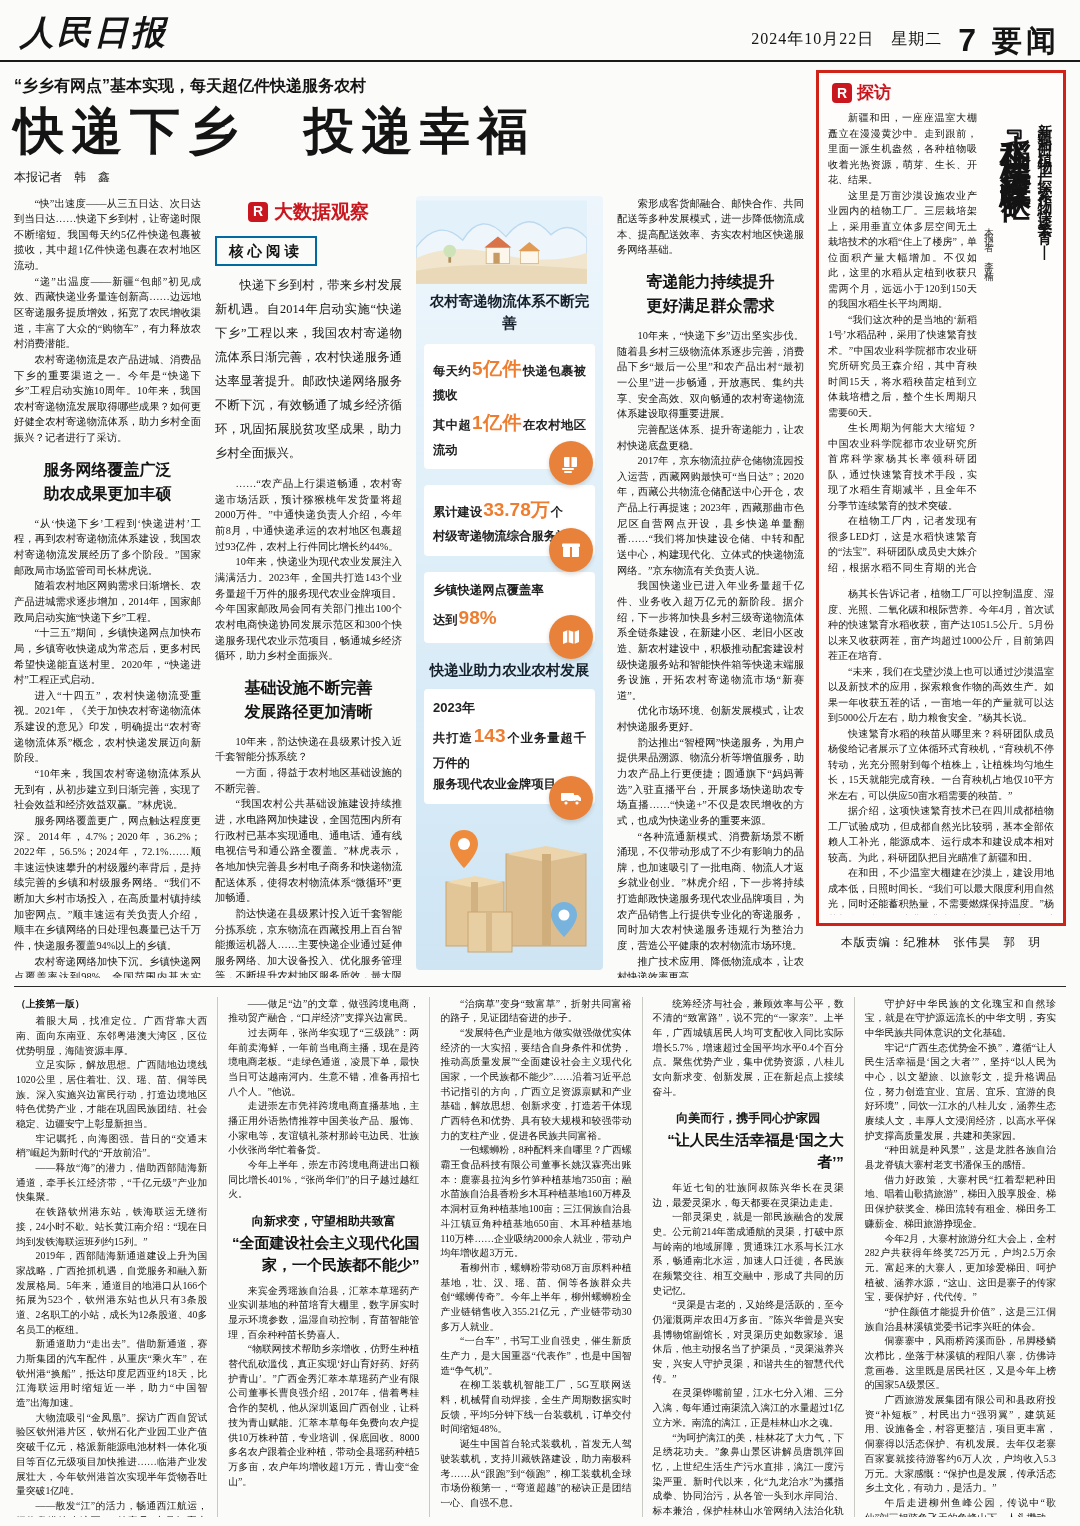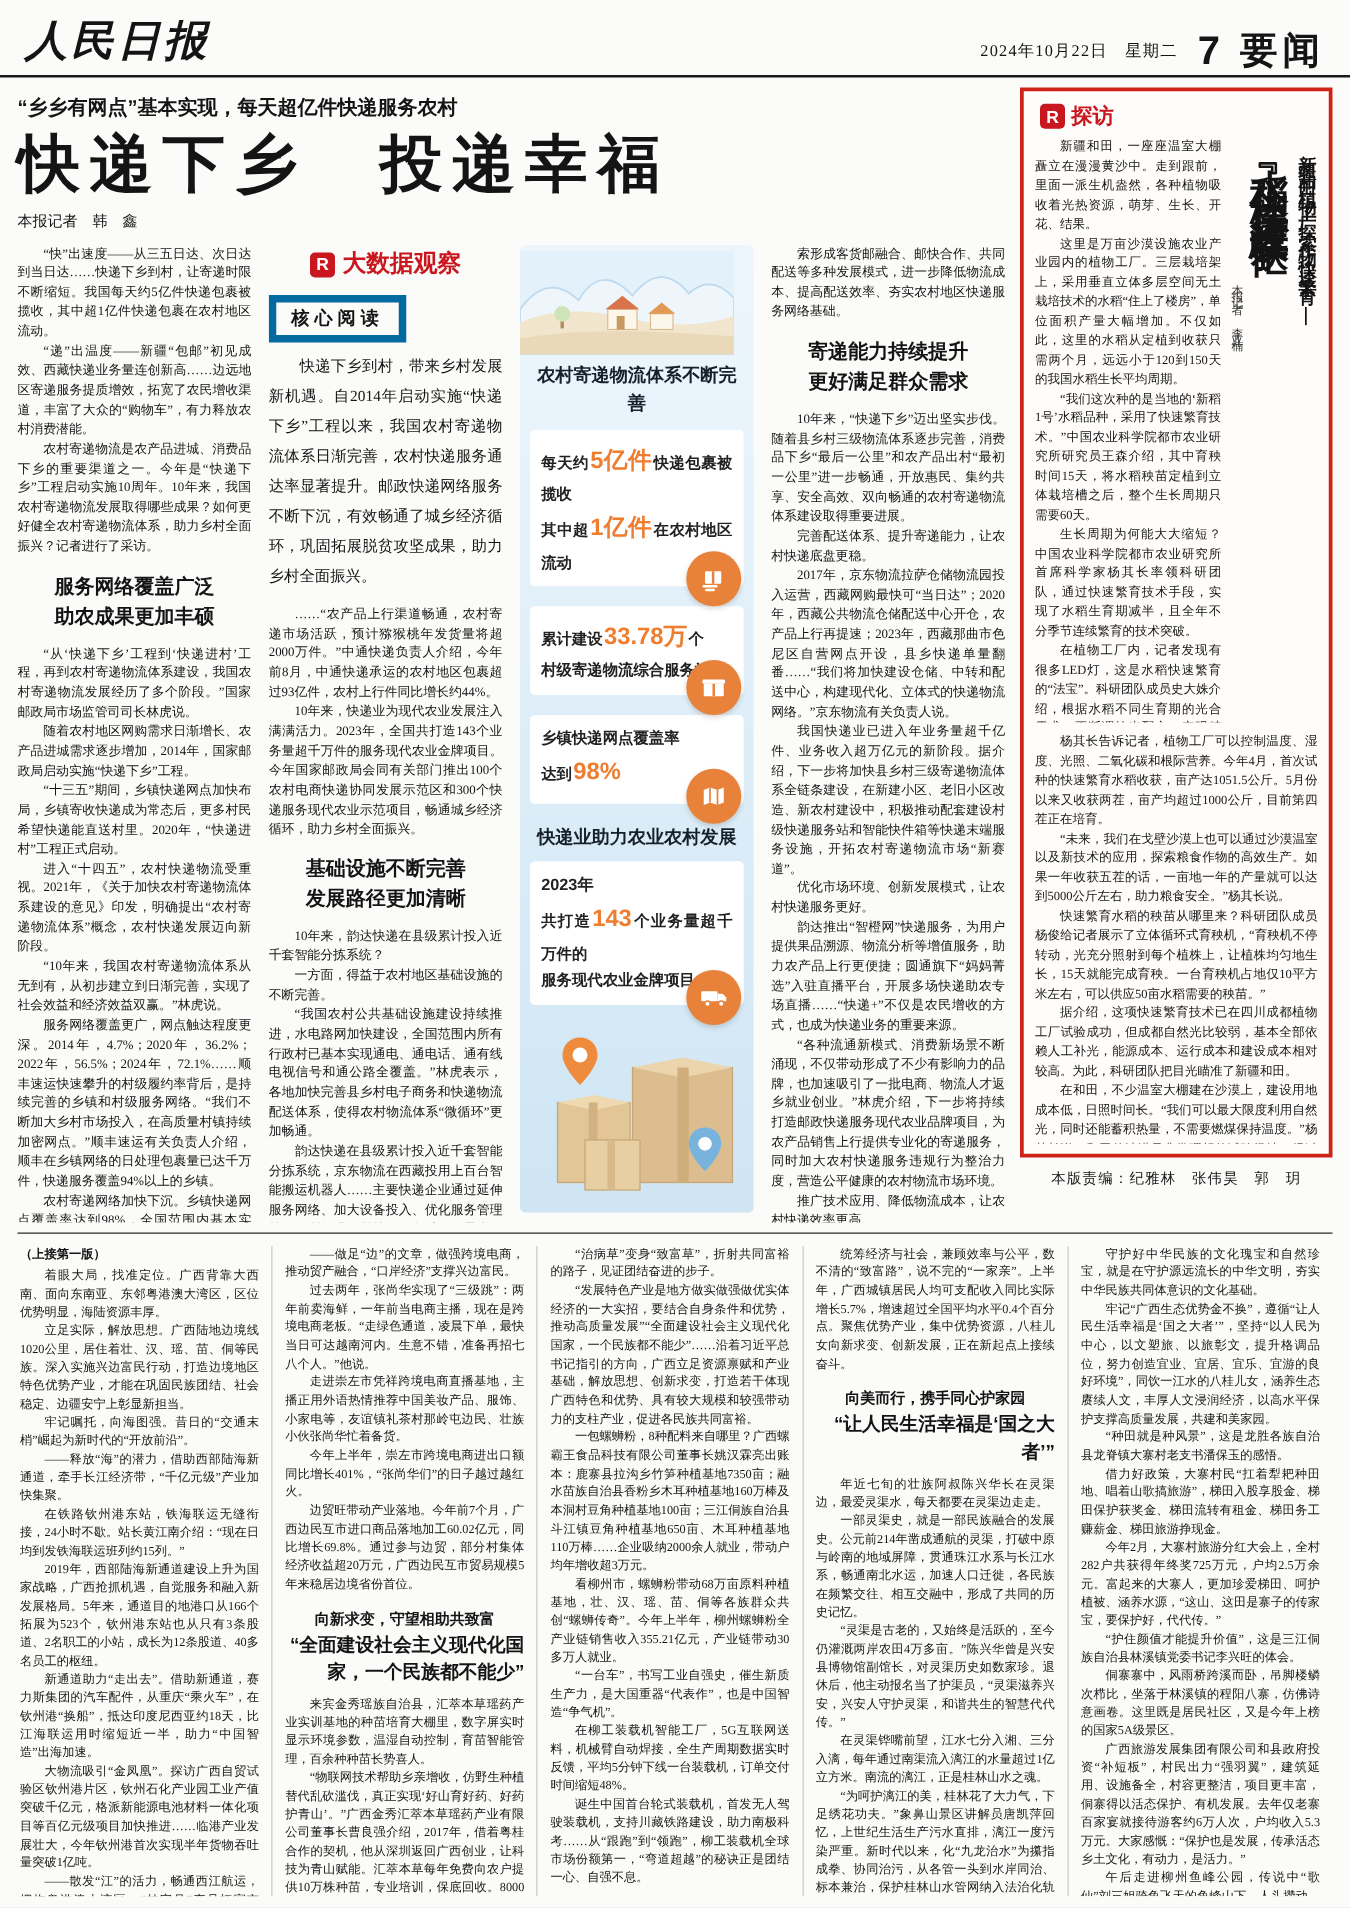--- a/index.html
+++ b/index.html
@@ -11,7 +11,7 @@
   .logo{font-size:34px;font-weight:bold;font-style:italic;letter-spacing:3px;
         font-family:"DejaVu Serif",serif;}
   .mh-right{display:flex;align-items:flex-end;gap:16px;}
-  .mh-date{font-size:13px;padding-bottom:6px;letter-spacing:1px;}
+  .mh-date{font-size:16px;padding-bottom:6px;letter-spacing:1px;}
   .mh-page{font-size:32px;font-weight:900;font-family:"Liberation Sans",sans-serif;line-height:1;}
   .mh-section{font-size:30px;font-weight:900;font-family:"Liberation Sans",sans-serif;line-height:1;letter-spacing:4px;}
   

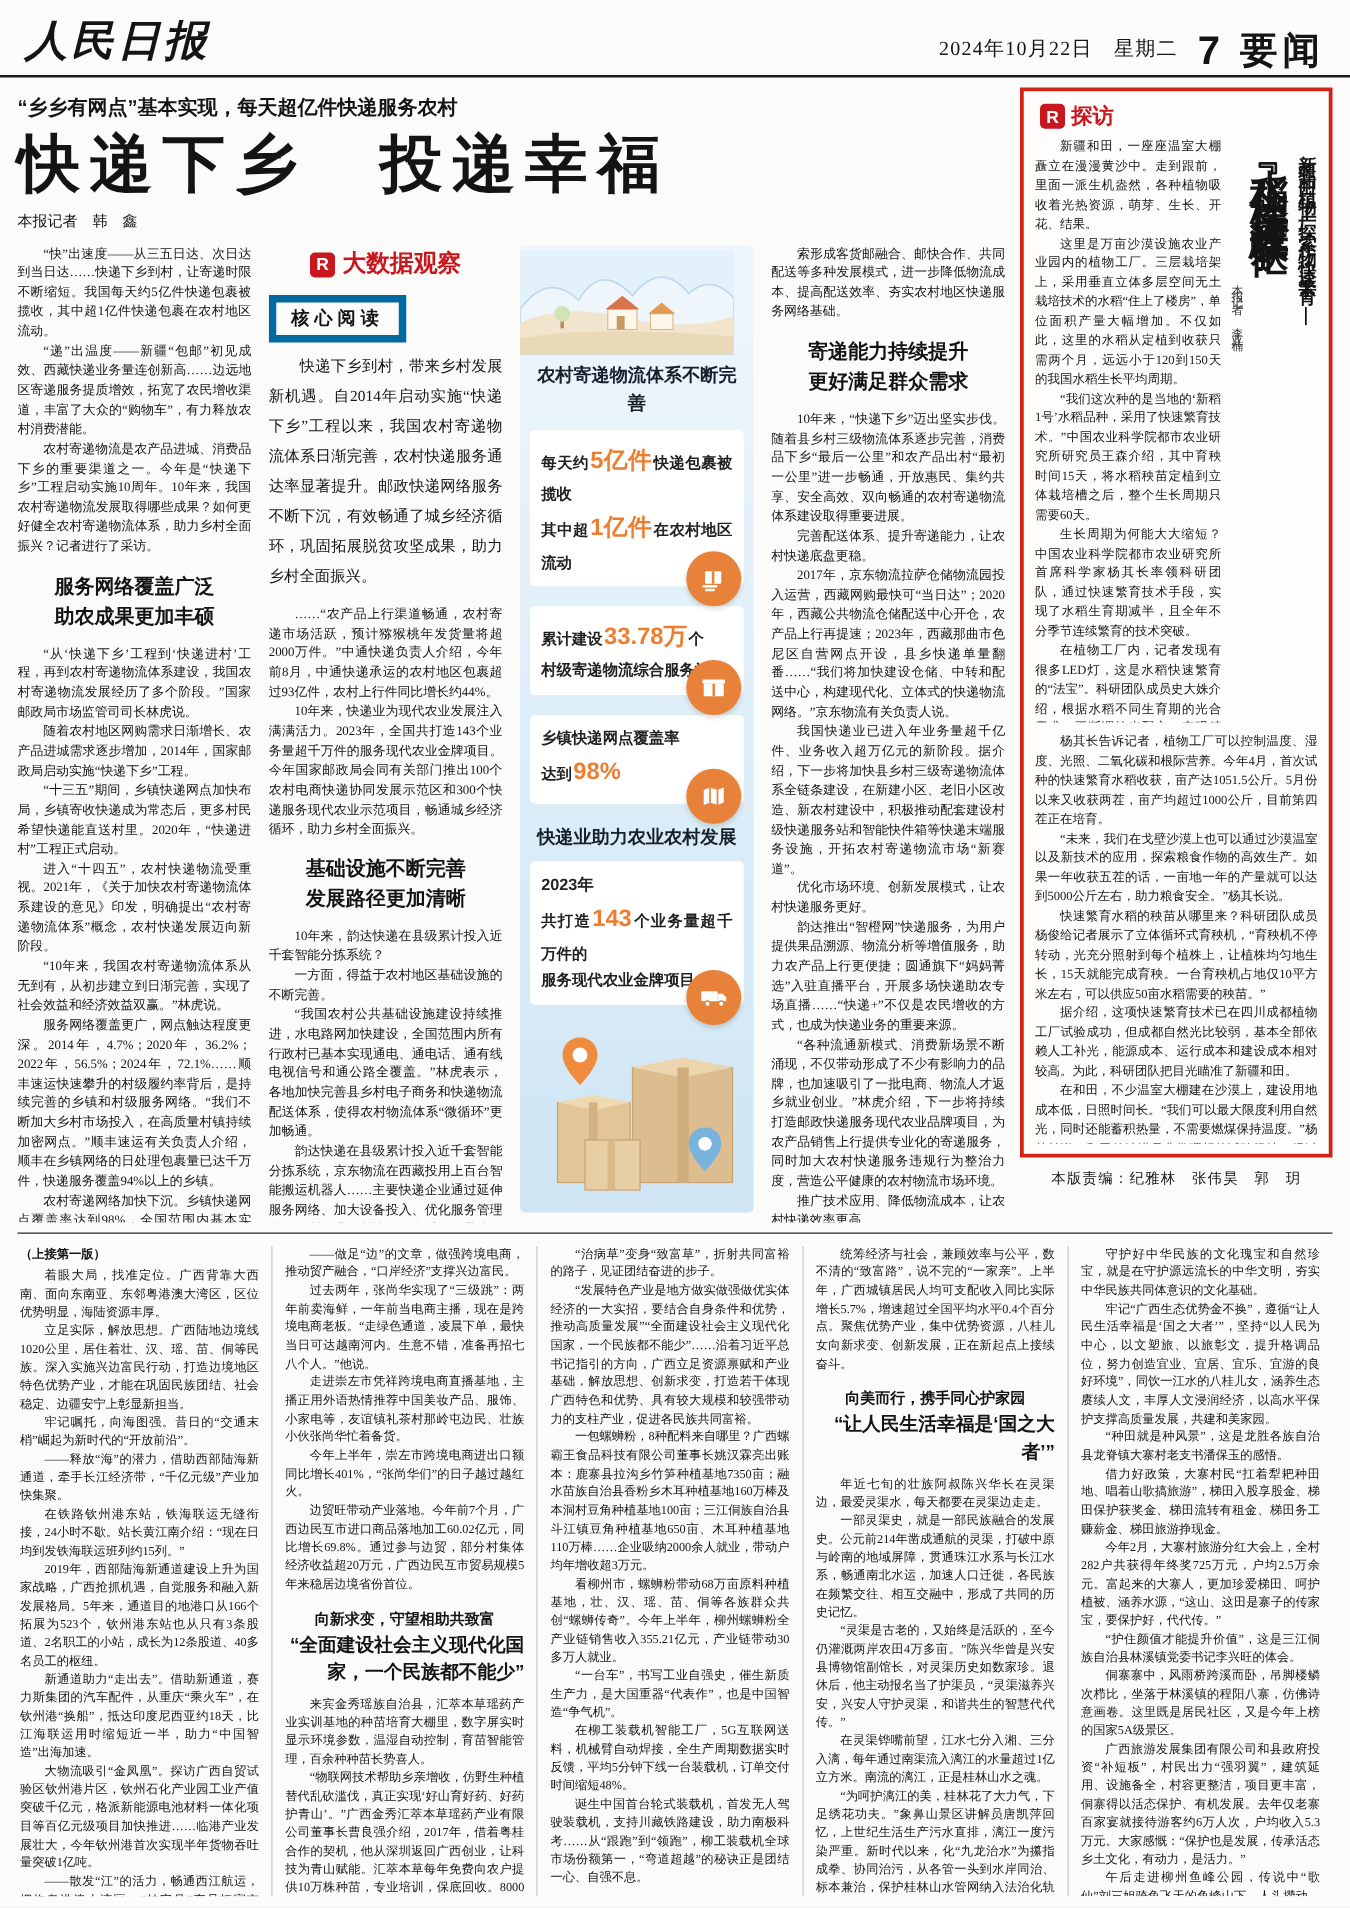--- a/index.html
+++ b/index.html
@@ -33,7 +33,7 @@
   .rlogo{display:inline-flex;align-items:center;justify-content:center;width:20px;height:20px;
          background:#c8171e;color:#fff;border-radius:4px;font-size:14px;font-weight:bold;
          font-family:"Liberation Sans",sans-serif;flex:0 0 auto;}
-  .core-label{display:inline-block;border:6px solid #0369a1;padding:2px 12px;font-size:14.5px;
+  .core-label{display:inline-block;border:2px solid #0369a1;padding:2px 12px;font-size:14.5px;
               font-weight:bold;letter-spacing:4px;margin:0 0 8px;font-family:"Liberation Sans",sans-serif;}
   .core-text{font-size:12.3px;line-height:1.95;text-indent:2em;margin:0 0 10px;}
   

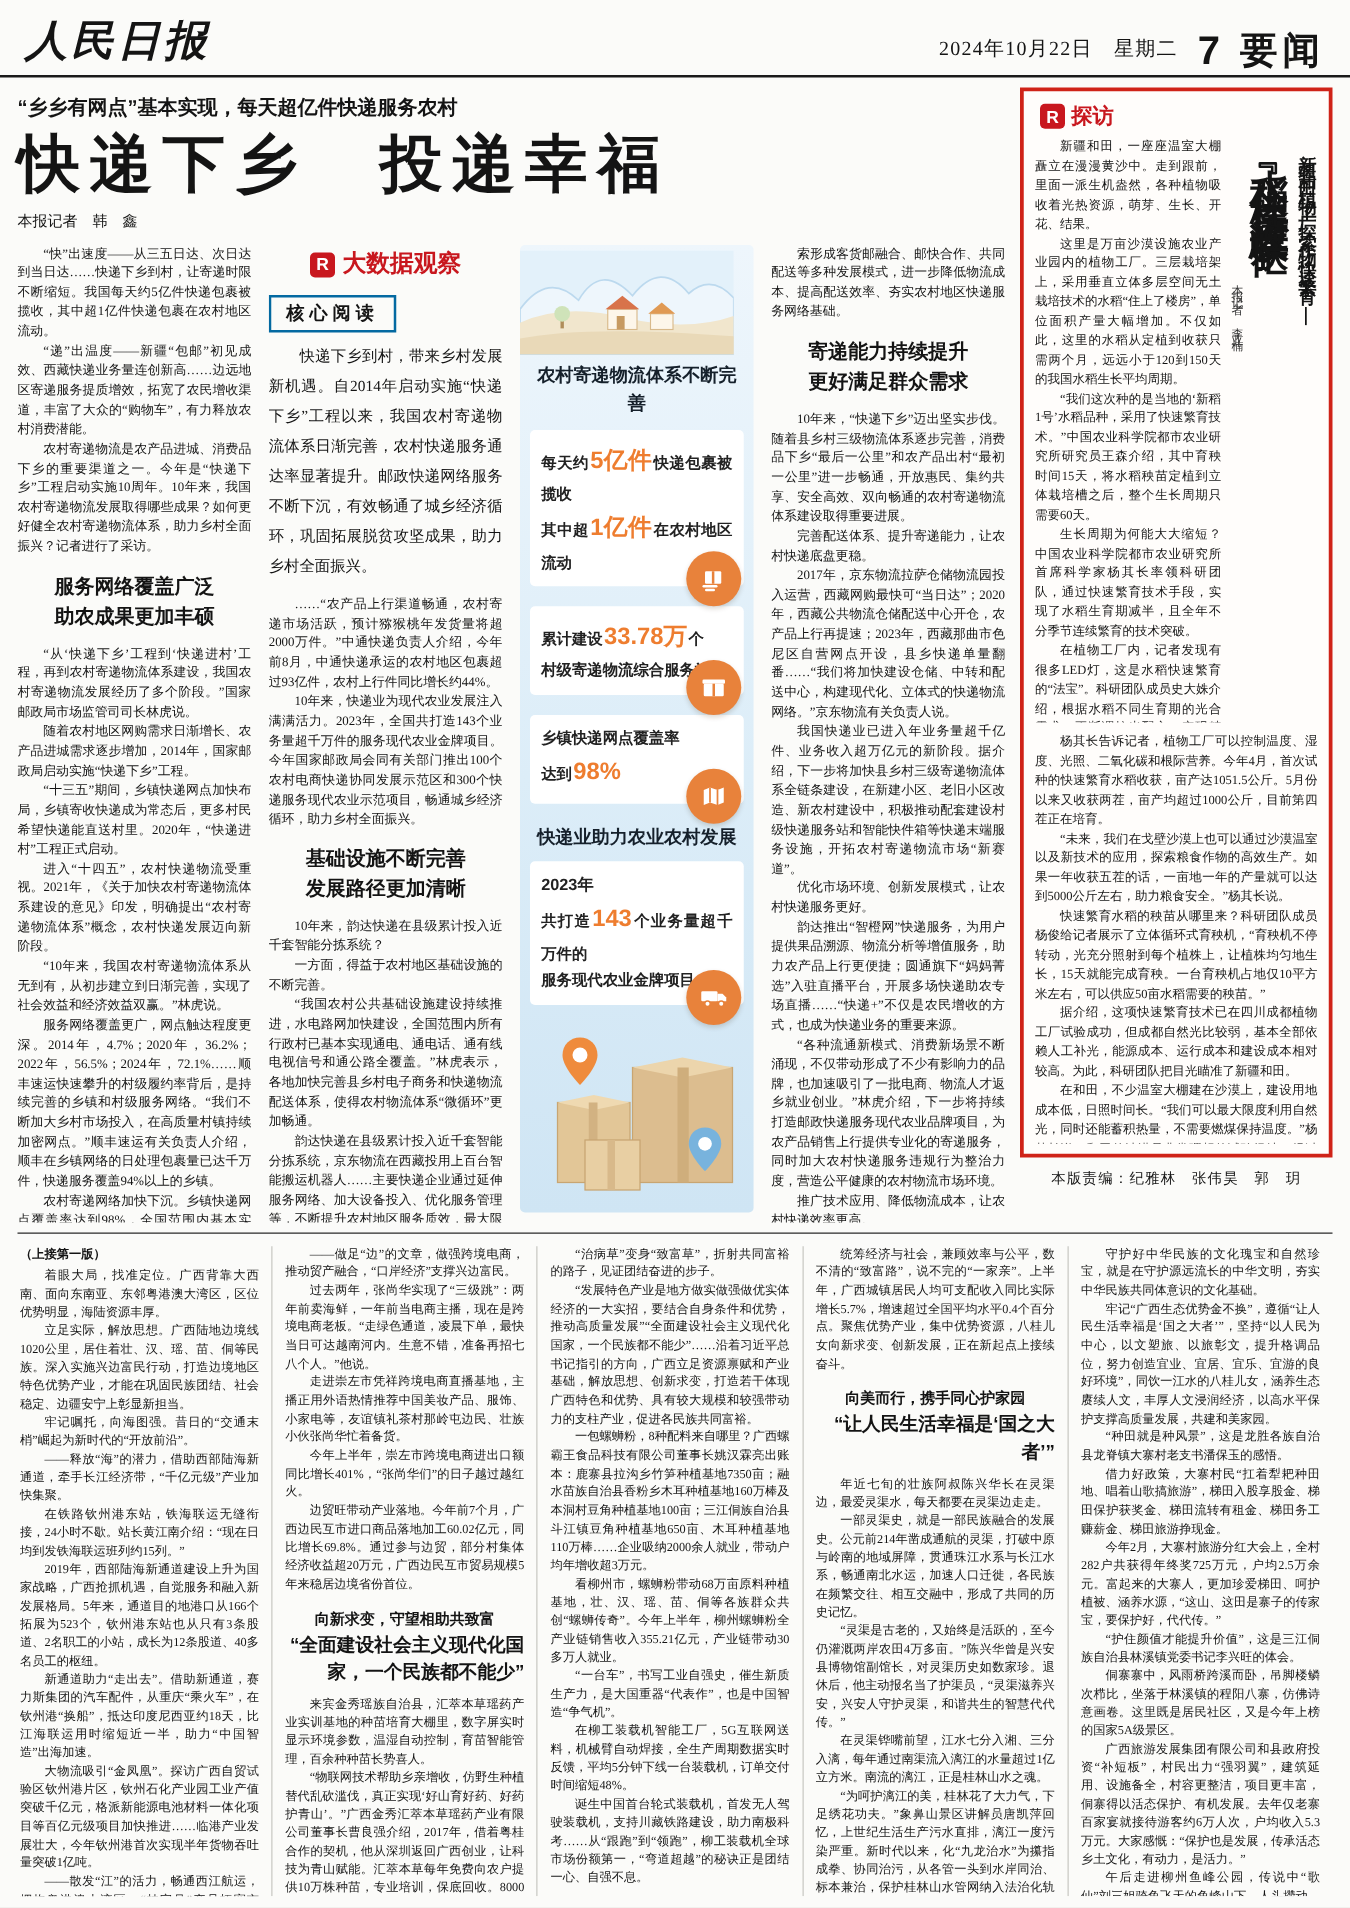--- a/index.html
+++ b/index.html
@@ -322,7 +322,6 @@
           <p class="para">过去两年，张尚华实现了“三级跳”：两年前卖海鲜，一年前当电商主播，现在是跨境电商老板。“走绿色通道，凌晨下单，最快当日可达越南河内。生意不错，准备再招七八个人。”他说。</p>
           <p class="para">走进崇左市凭祥跨境电商直播基地，主播正用外语热情推荐中国美妆产品、服饰、小家电等，友谊镇礼茶村那岭屯边民、壮族小伙张尚华忙着备货。</p>
           <p class="para">今年上半年，崇左市跨境电商进出口额同比增长401%，“张尚华们”的日子越过越红火。</p>
-          <p class="para">边贸旺带动产业落地。今年前7个月，广西边民互市进口商品落地加工60.02亿元，同比增长69.8%。通过参与边贸，部分村集体经济收益超20万元，广西边民互市贸易规模5年来稳居边境省份首位。</p>
         </div>
       <div class="b-subkicker">向新求变，守望相助共致富</div>
       <h3 class="b-subhead">“全面建设社会主义现代化国家，一个民族都不能少”</h3>

